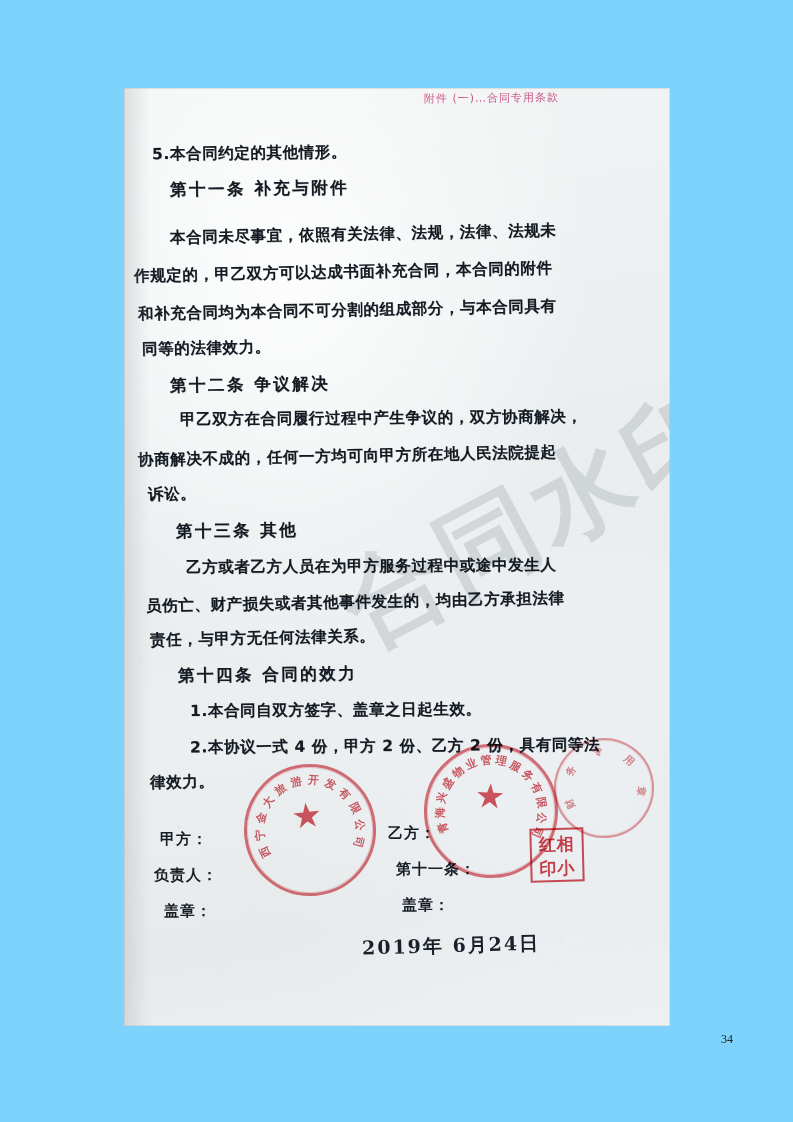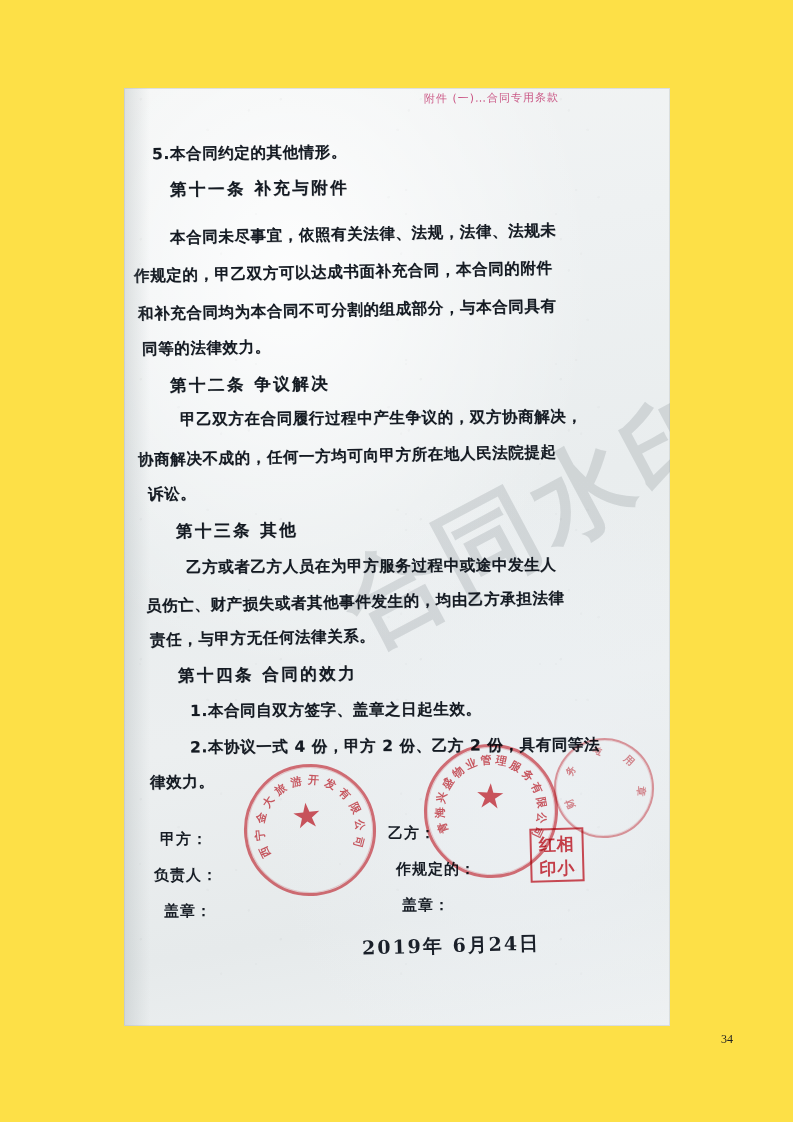--- a/index.html
+++ b/index.html
@@ -20,7 +20,7 @@
   #page {
     position: absolute;
     inset: 0;
-    background: #fde047;
+    background: #7dd3fc;
   }
 
   

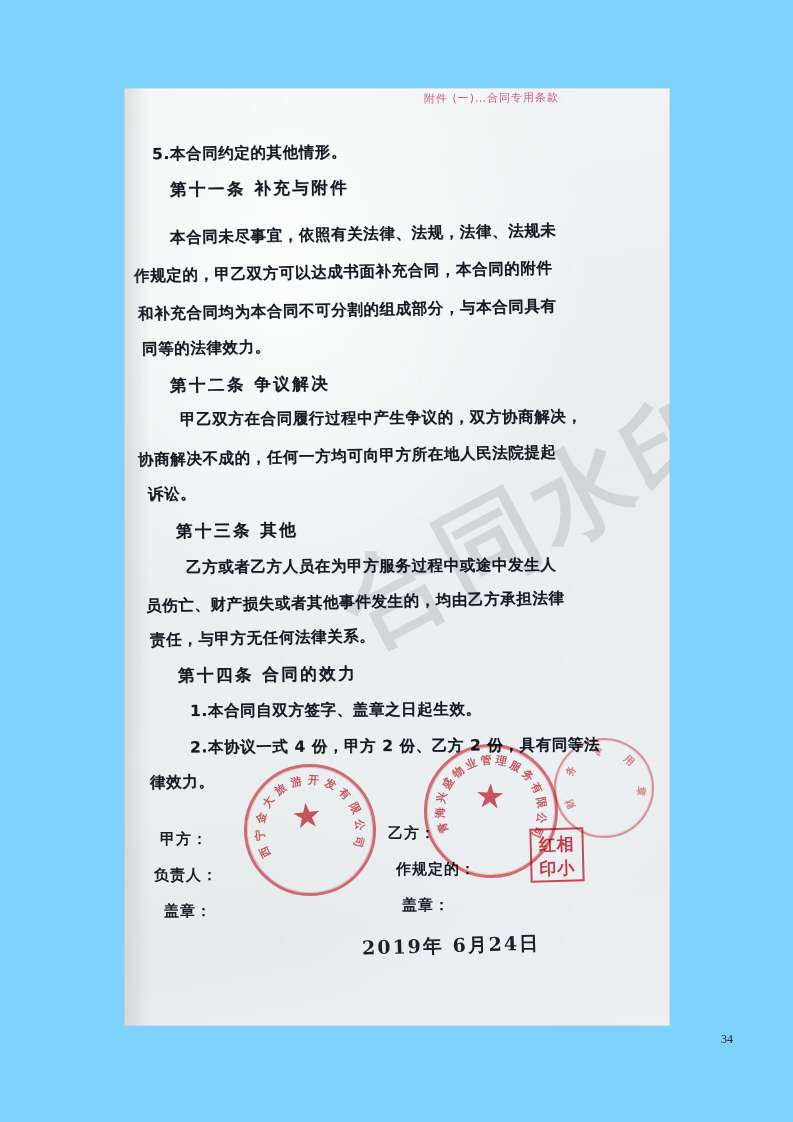--- a/index.html
+++ b/index.html
@@ -260,7 +260,7 @@
         <div class="sig-label" style="left: 30px; top: 778px;">负责人：</div>
         <div class="sig-label" style="left: 40px; top: 814px;">盖章：</div>
         <div class="sig-label" style="left: 264px; top: 736px;">乙方：</div>
-        <div class="sig-label" style="left: 272px; top: 772px;">作规定的：</div>
+        <div class="sig-label" style="left: 272px; top: 772px;">第十一条：</div>
         <div class="sig-label" style="left: 278px; top: 808px;">盖章：</div>
       </div>
 

